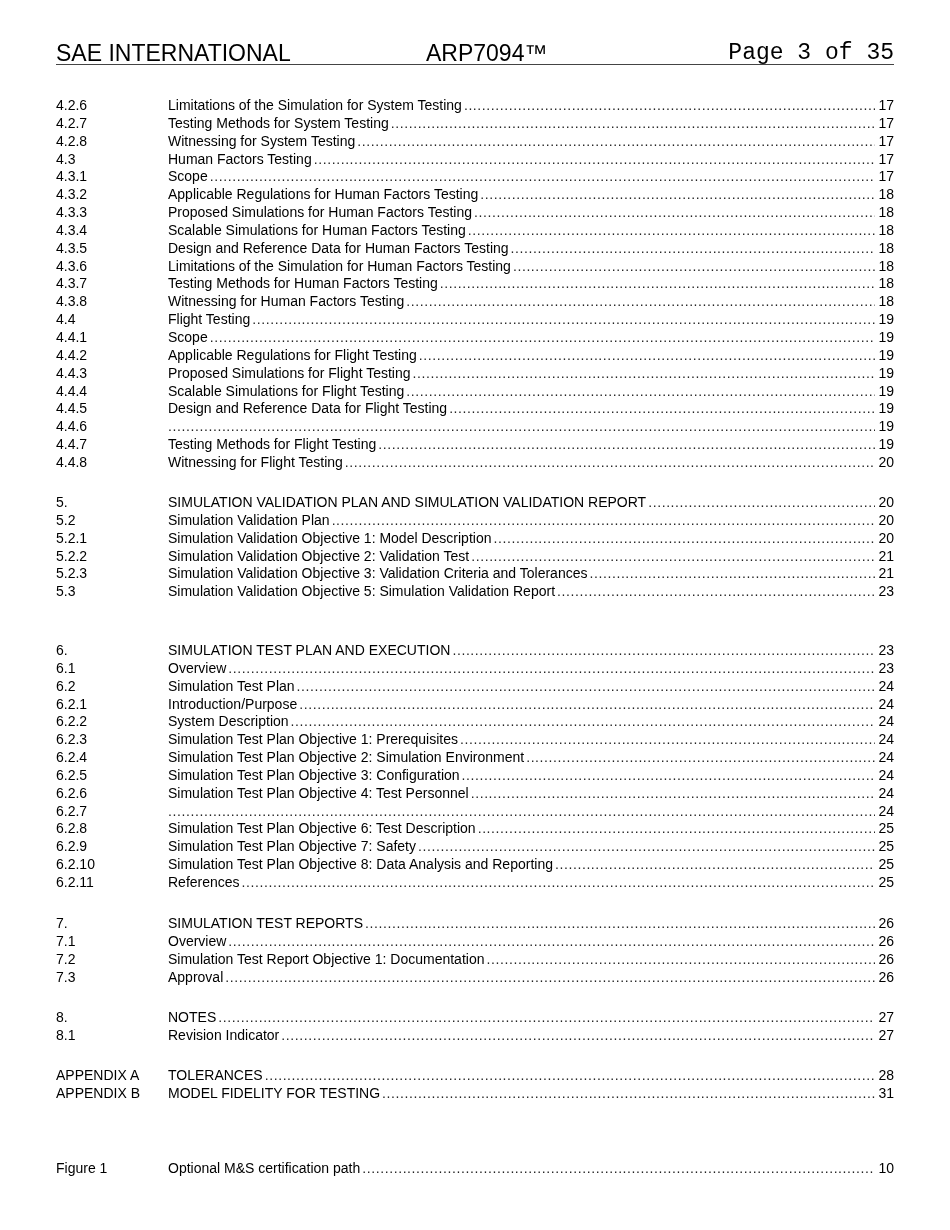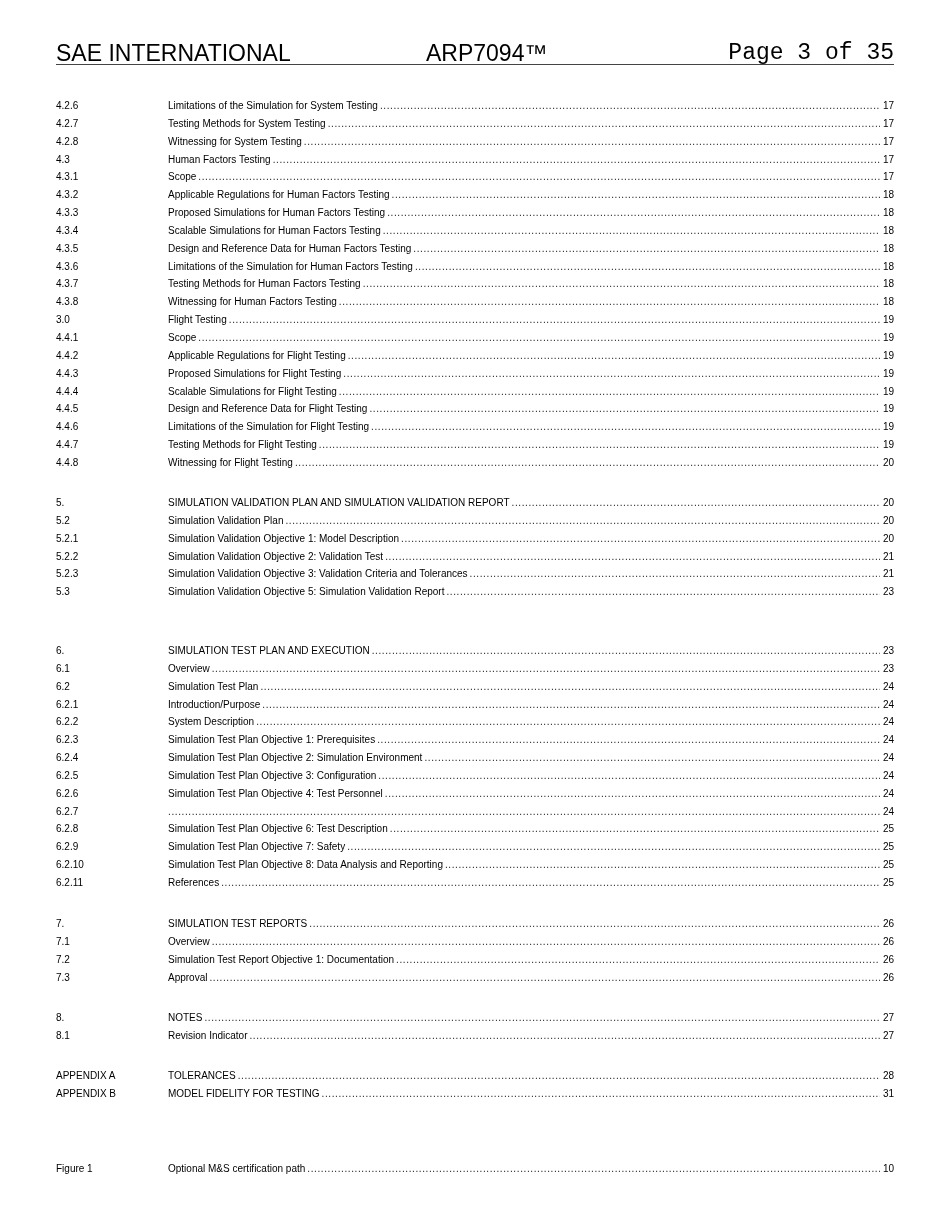--- a/index.html
+++ b/index.html
@@ -11,7 +11,7 @@
   .header .center { position: absolute; left: 370px; top: 0; }
   .header .right { position: absolute; right: 0; top: 0; font-family: Liberation Mono, monospace; }
   .toc { position: absolute; left: 56px; width: 838px; }
-  .row { position: relative; height: 17.85px; line-height: 17.85px; font-size: 10px;
+  .row { position: relative; height: 17.85px; line-height: 17.85px; font-size: 14px;
          display: flex; align-items: baseline; }
   .num { width: 112px; flex: 0 0 112px; white-space: nowrap; }
   .entry { flex: 1 1 auto; display: flex; align-items: baseline; overflow: hidden; white-space: nowrap; }

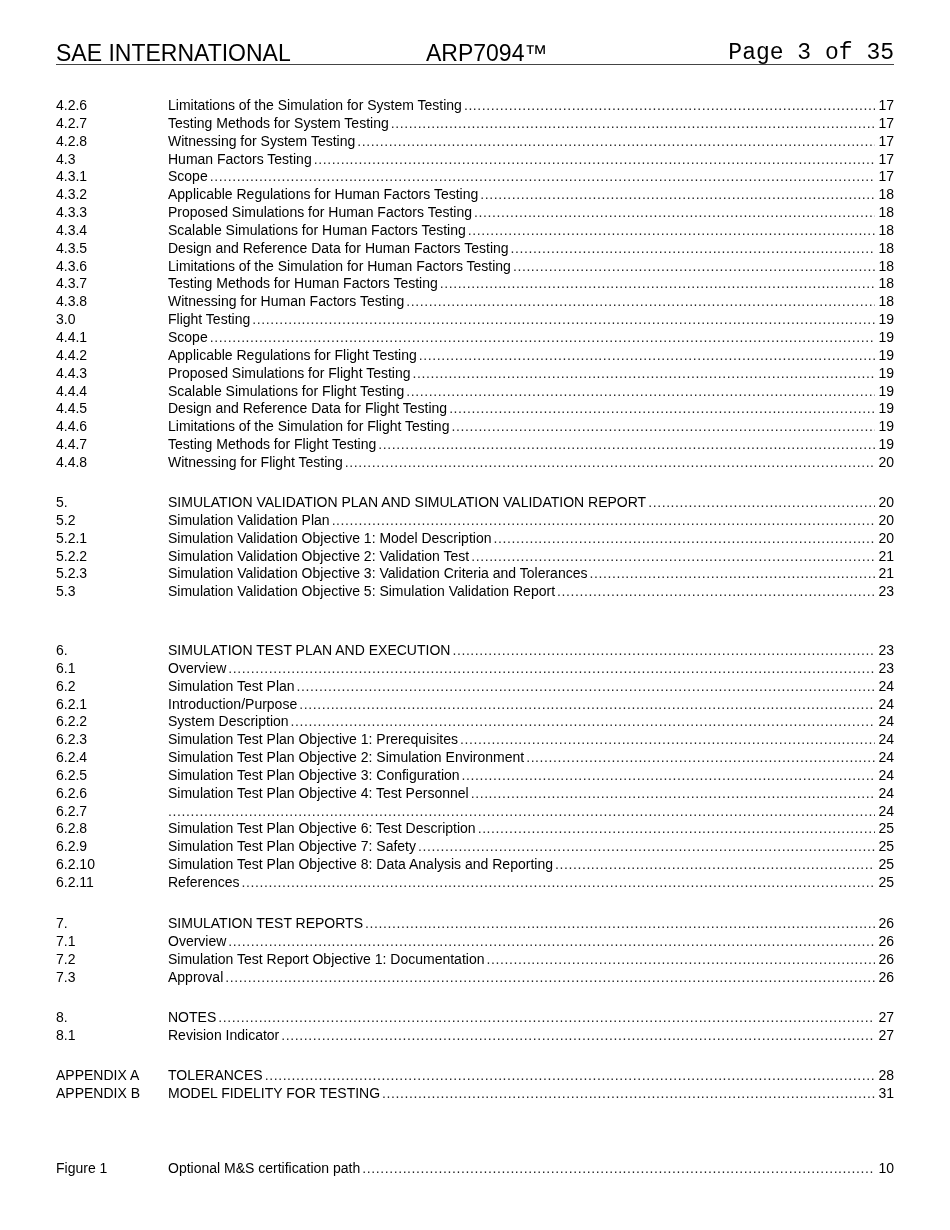--- a/index.html
+++ b/index.html
@@ -128,7 +128,7 @@
         </span>
       </div>
       <div class="row">
-        <span class="num">3.0</span>
+        <span class="num">4.4</span>
         <span class="entry">
           <span class="title">Flight Testing</span>
           <span class="leader"></span>

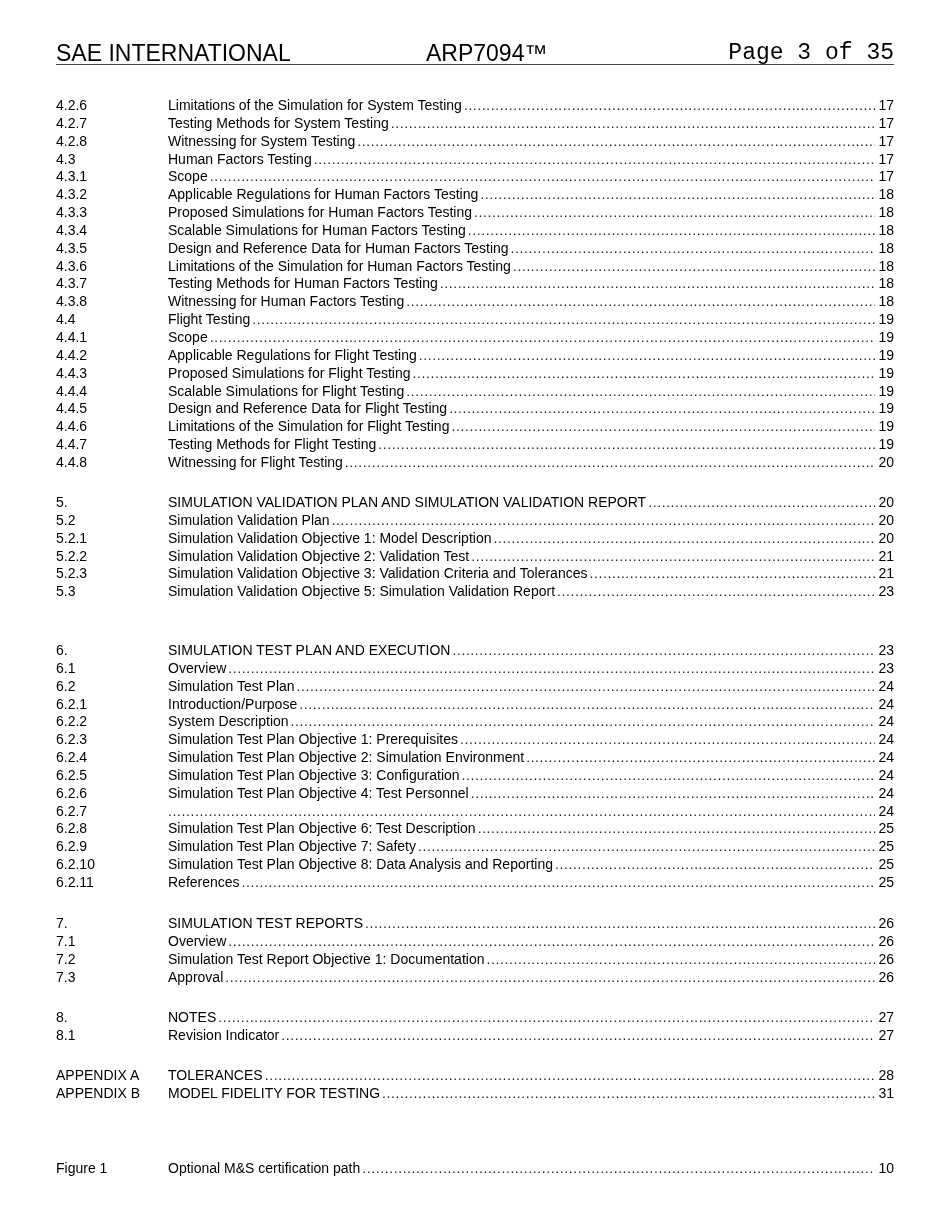--- a/index.html
+++ b/index.html
@@ -178,7 +178,6 @@
       <div class="row">
         <span class="num">4.4.6</span>
         <span class="entry">
-          <span class="title">Limitations of the Simulation for Flight Testing</span>
           <span class="leader"></span>
           <span class="page">19</span>
         </span>

